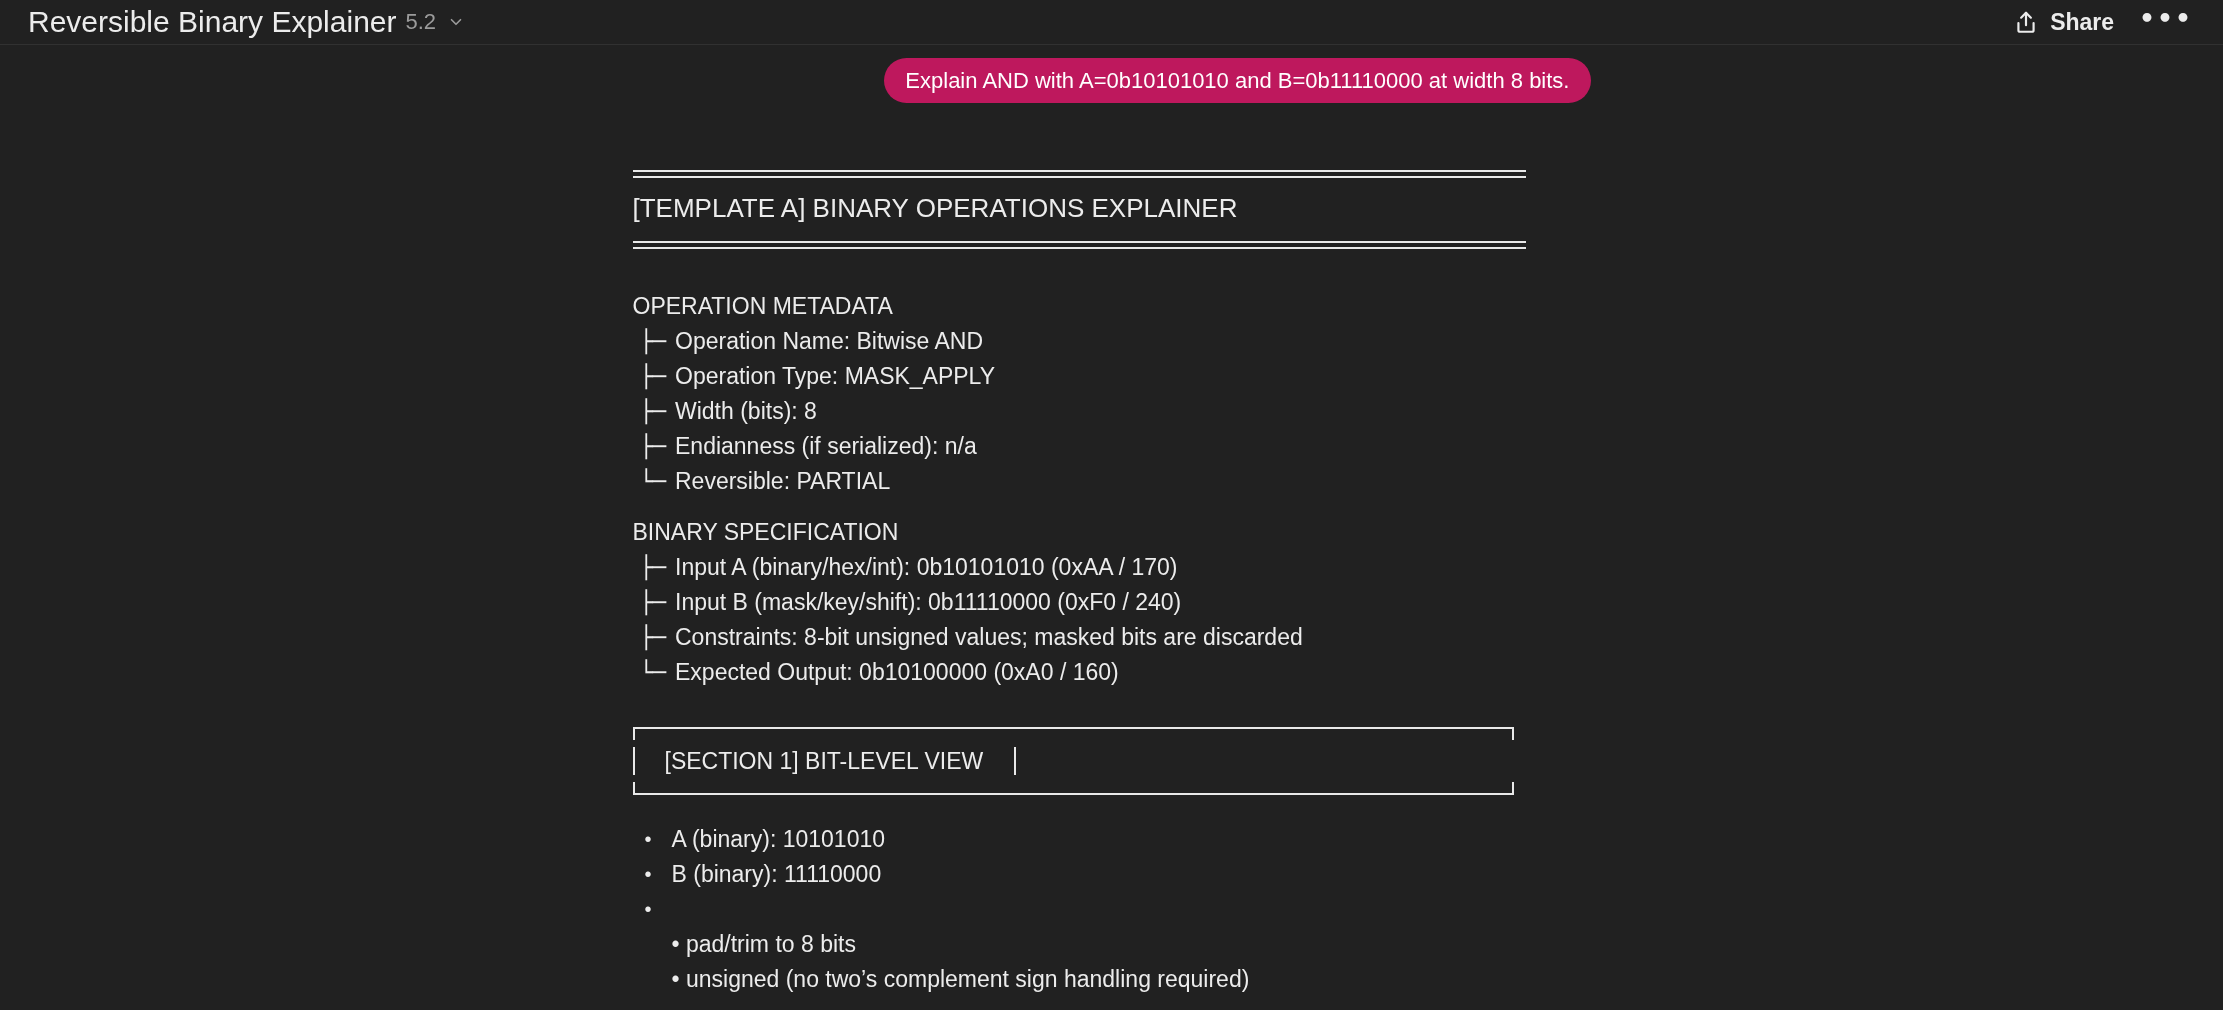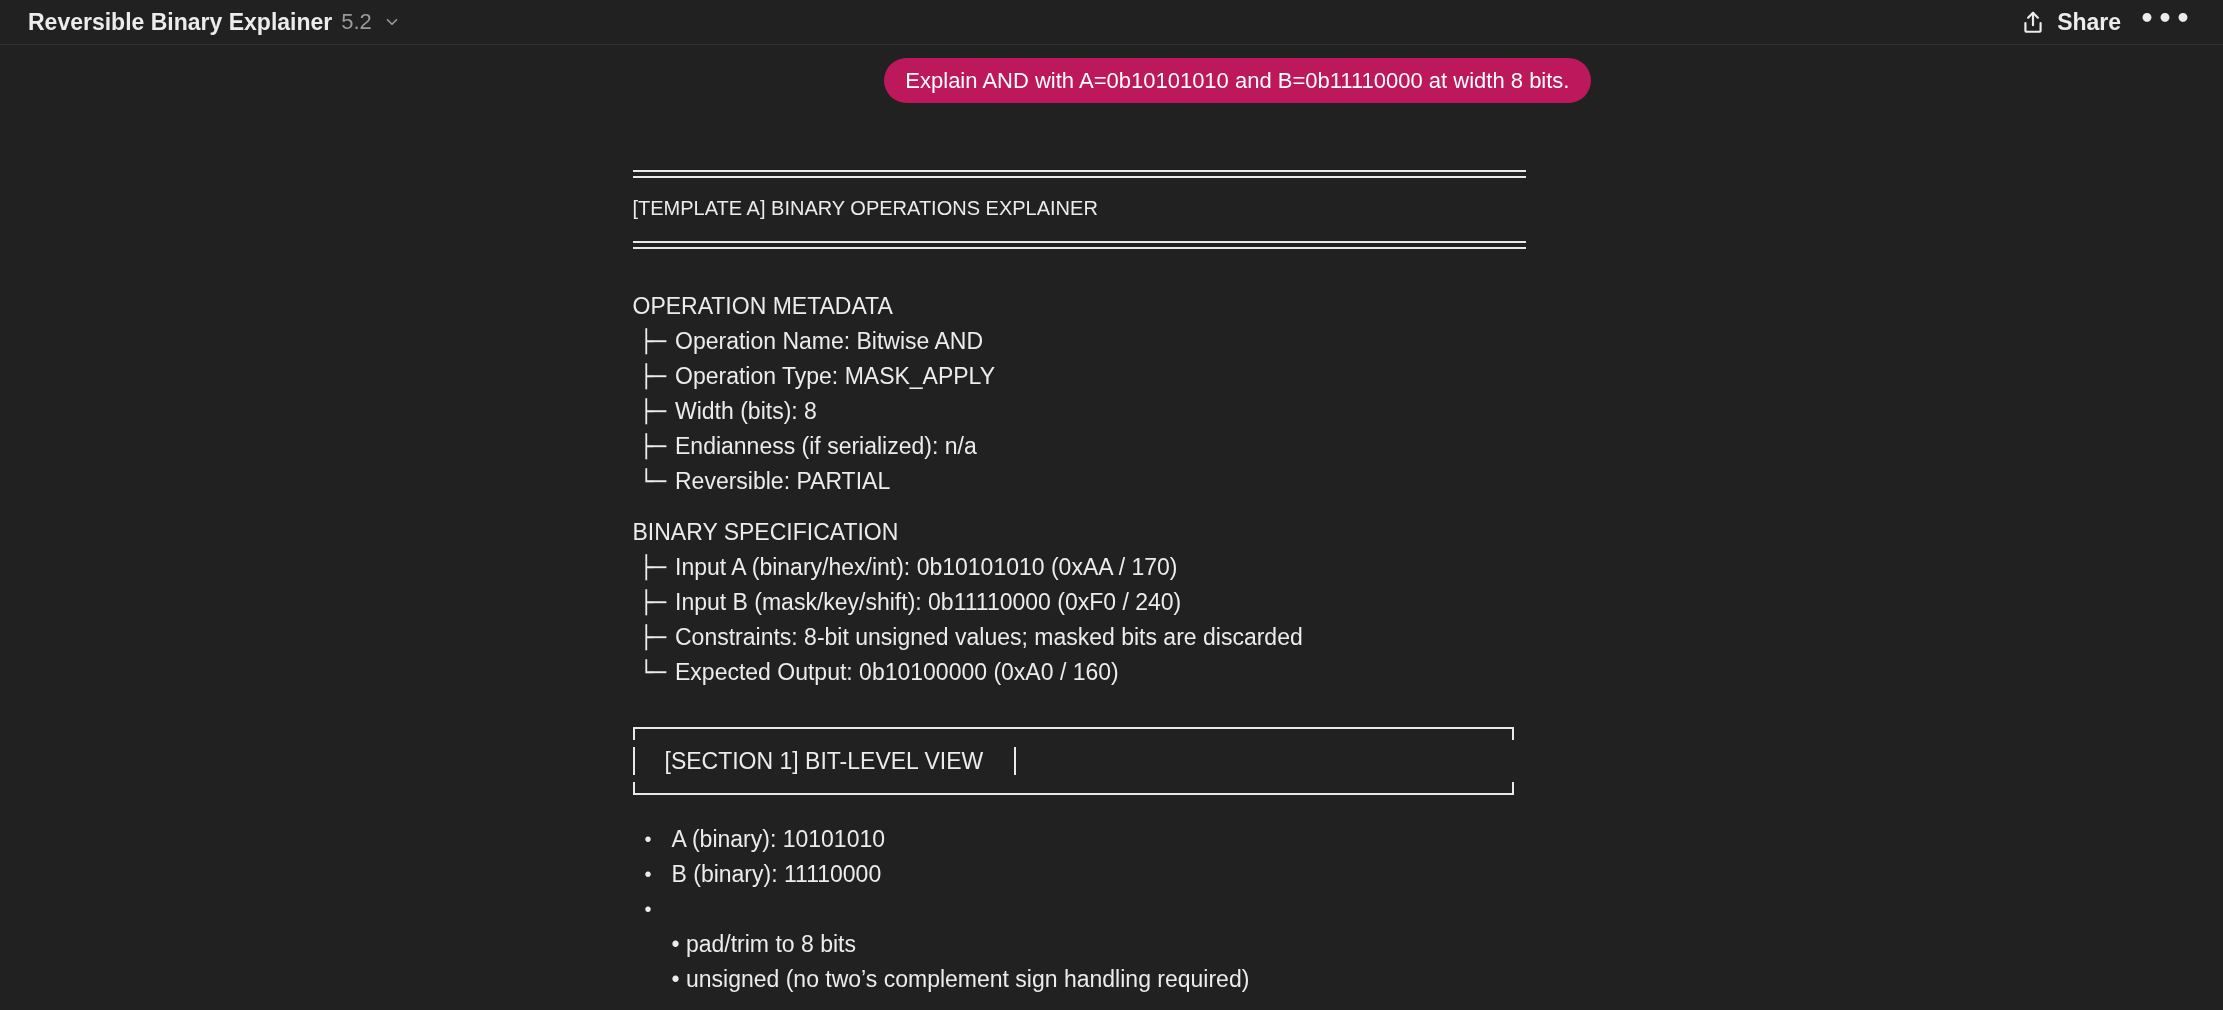--- a/index.html
+++ b/index.html
@@ -27,7 +27,7 @@
     gap:9px;
     cursor:pointer;
   }
-  .app-title { font-weight:bold; font-size:23px; color:#ececec; }
+  .app-title { font-weight:normal; font-size:30px; color:#ececec; }
   .app-version { font-size:22px; color:#9b9b9b; }
   .chev { display:flex; align-items:center; margin-left:2px; }
   .topbar-right { display:flex; align-items:center; gap:18px; }

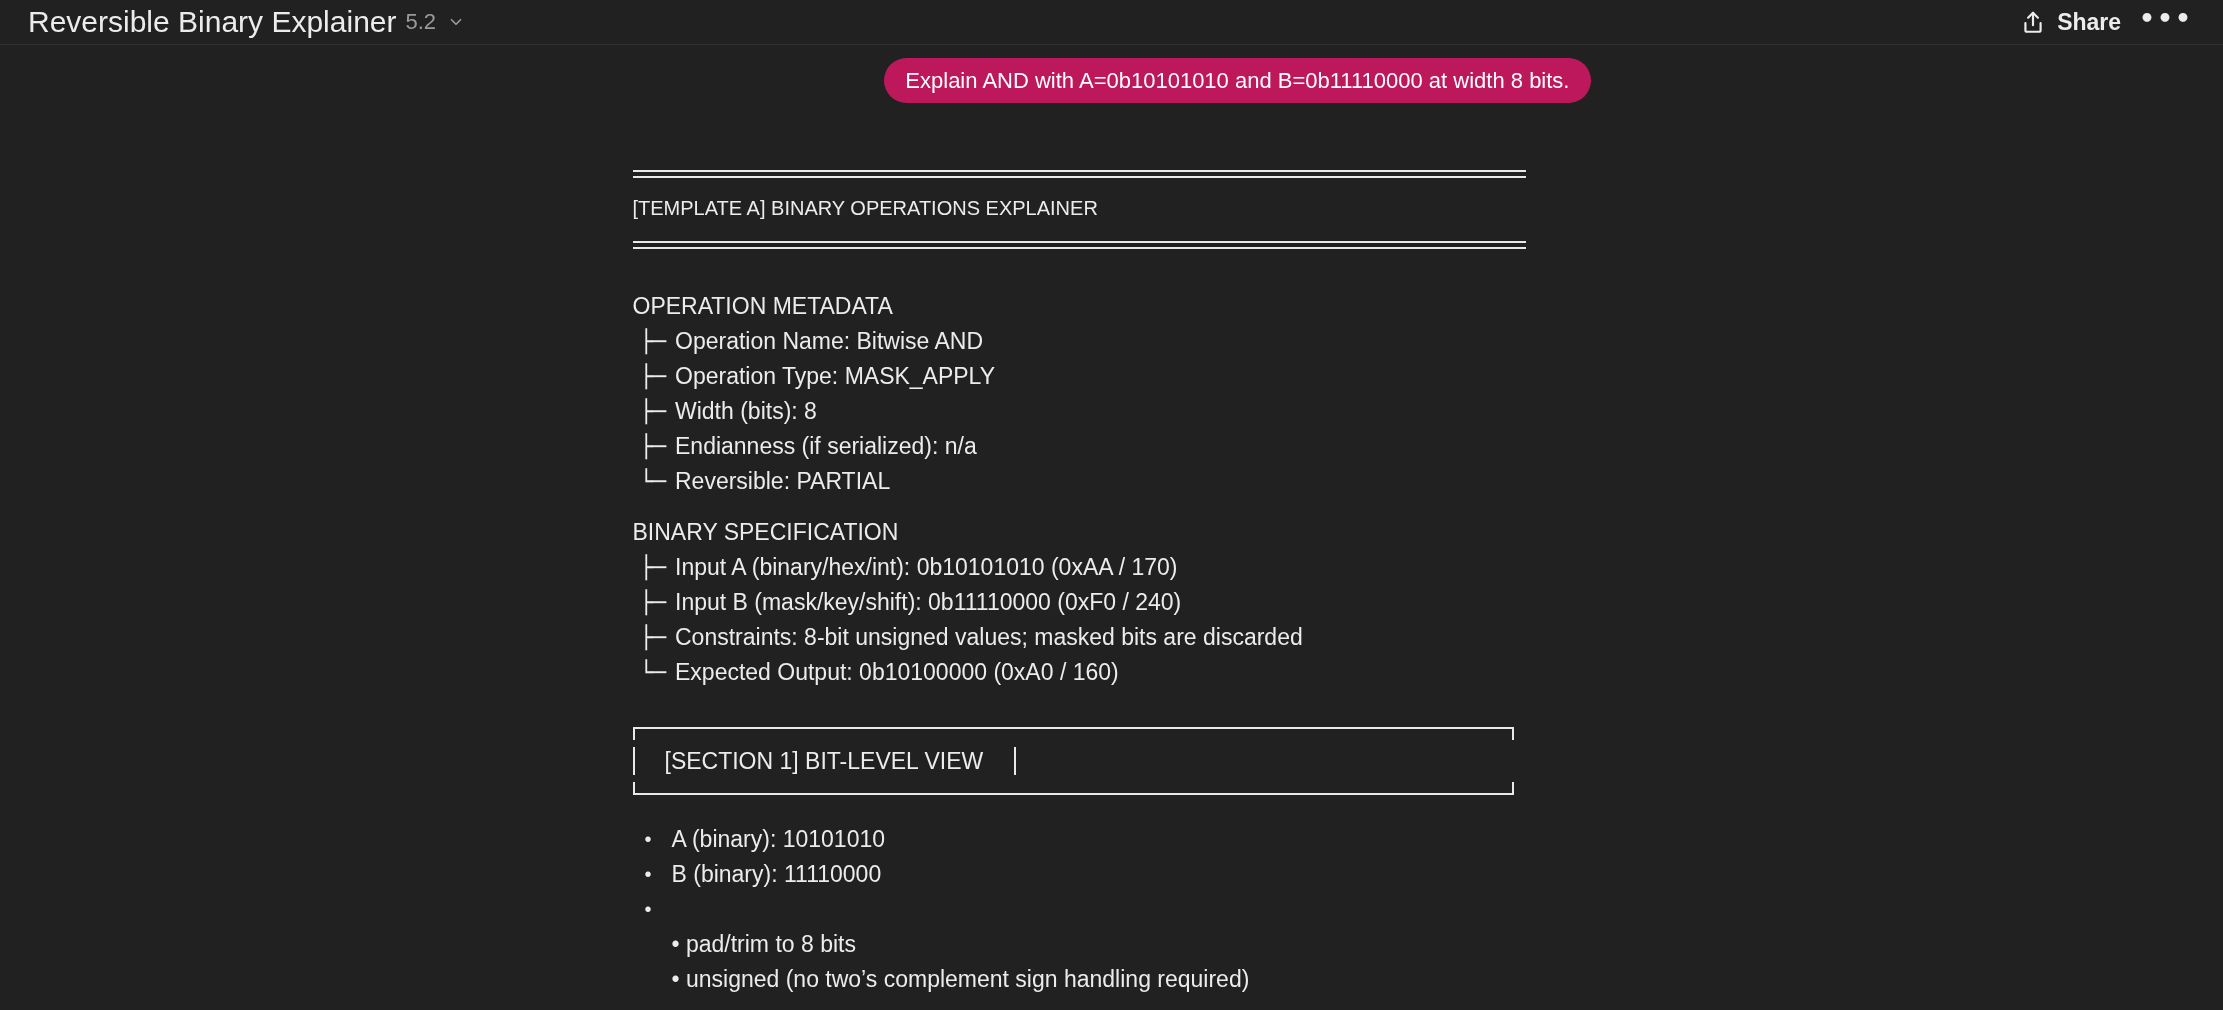--- a/index.html
+++ b/index.html
@@ -30,7 +30,7 @@
   .app-title { font-weight:normal; font-size:30px; color:#ececec; }
   .app-version { font-size:22px; color:#9b9b9b; }
   .chev { display:flex; align-items:center; margin-left:2px; }
-  .topbar-right { display:flex; align-items:center; gap:18px; }
+  .topbar-right { display:flex; align-items:center; gap:25px; }
   .share-btn {
     display:flex;
     align-items:center;

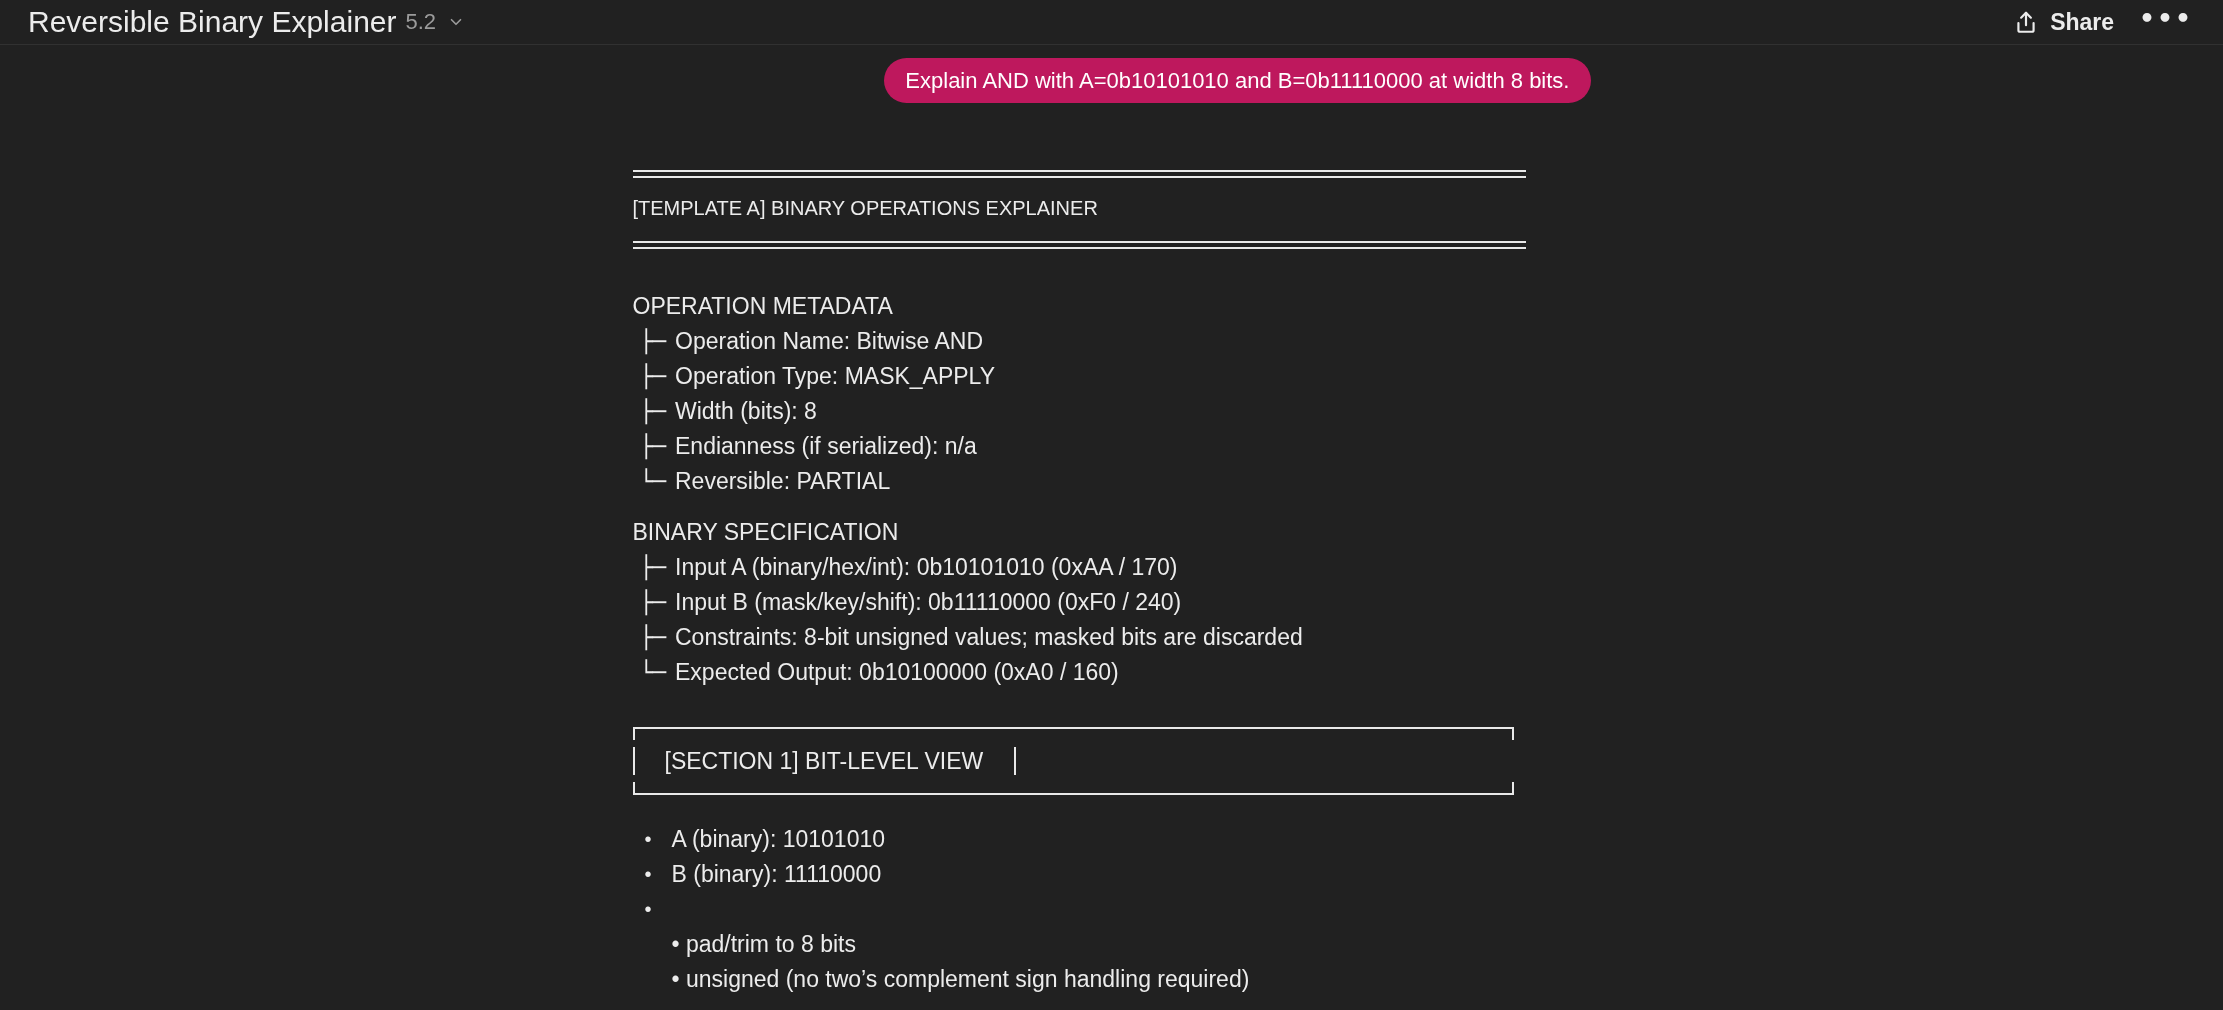--- a/index.html
+++ b/index.html
@@ -81,7 +81,7 @@
 
   .template-title {
     margin-top:16px;
-    font-size:20px;
+    font-size:26px;
     line-height:28px;
     color:#ececec;
   }

